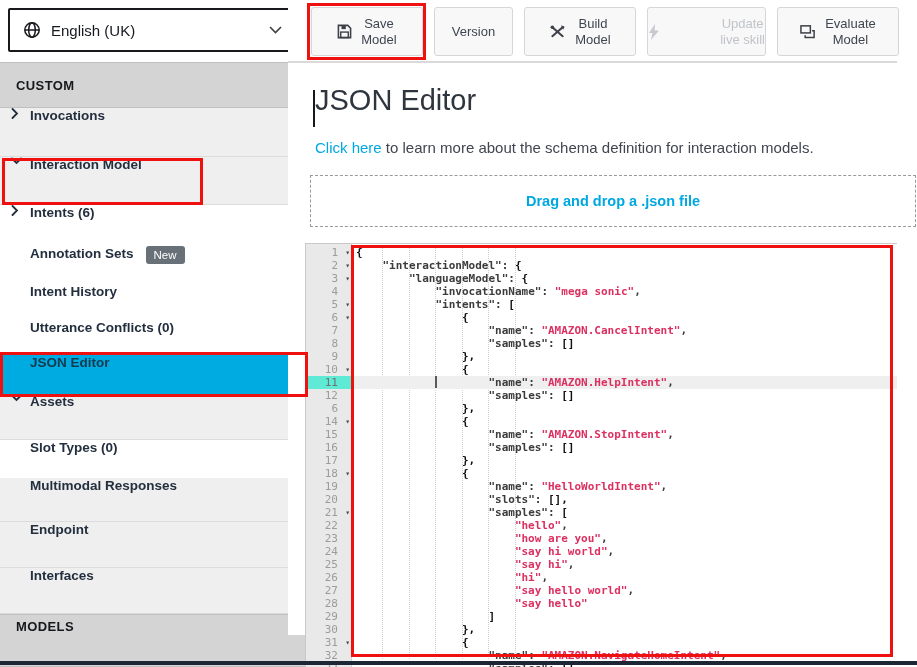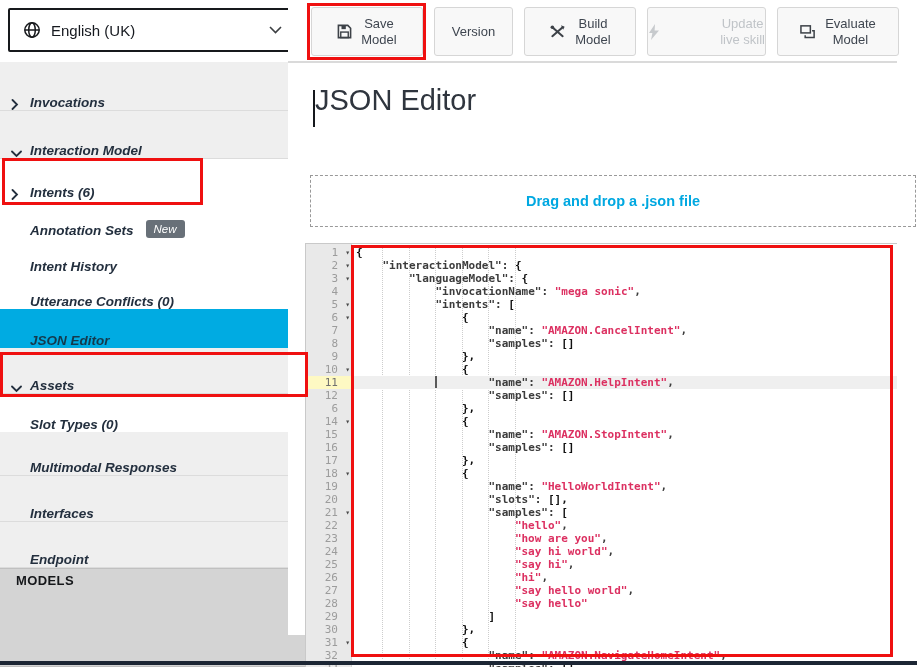--- a/index.html
+++ b/index.html
@@ -81,6 +81,7 @@
     </span>
   </div>
   <div class="side-list">
+      <div class="side-header" style="height: 46px;">CUSTOM</div>
       <div class="side-item top" style="height: 49px;">
         <span class="chev">
           <svg width="8" height="11" viewBox="0 0 8 11">

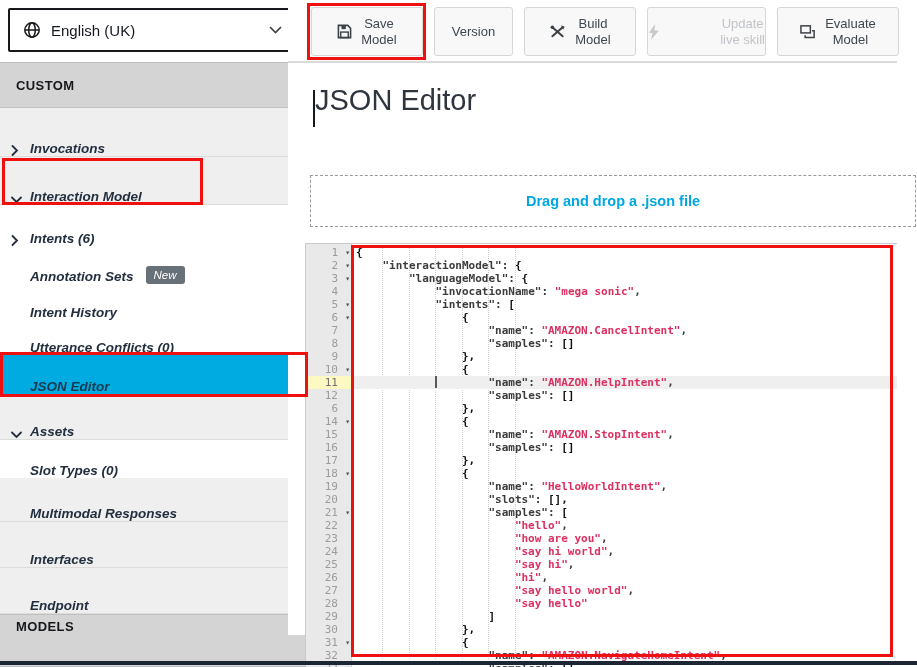--- a/index.html
+++ b/index.html
@@ -18,7 +18,7 @@
   .side-header{background:#d4d4d4;border-top:1px solid #c0c0c0;border-bottom:1px solid #c0c0c0;box-sizing:border-box;
     font-weight:bold;font-size:13px;letter-spacing:.4px;color:#15171a;display:flex;align-items:center;padding-left:16px;flex:0 0 auto;}
   .side-header.grow{flex:1 1 auto;align-items:flex-start;padding-top:4px;}
-  .side-item{display:flex;align-items:flex-end;position:relative;font-size:13.5px;color:#232f3e;cursor:pointer;flex:0 0 auto;box-sizing:border-box;font-style:italic;}
+  .side-item{display:flex;align-items:flex-start;position:relative;font-size:13.5px;color:#232f3e;cursor:pointer;flex:0 0 auto;box-sizing:border-box;}
   .side-item.top{background:#efefef;border-bottom:1px solid #dcdcdc;}
   .side-item.sub{background:#fff;}
   .side-item.selected{background:#00abe2;color:#143a4d;}

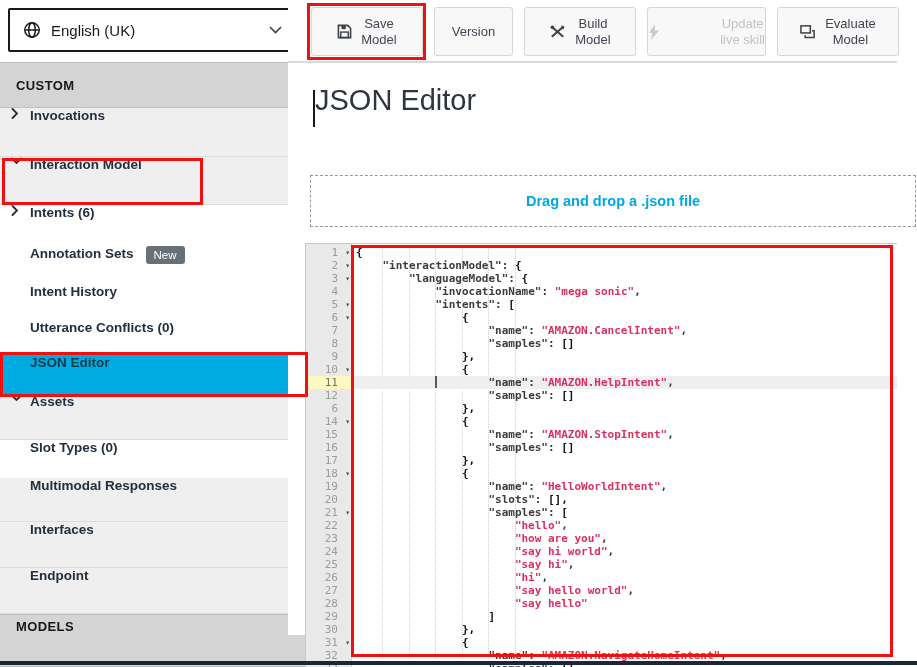--- a/index.html
+++ b/index.html
@@ -207,6 +207,7 @@
   <span class="caret"></span>
   <h1 class="page-title">JSON Editor</h1>
 
+  <div class="subtitle"><a>Click here</a><span> to learn more about the schema definition for interaction models.</span></div>
 
   <div class="dropzone">
     <span>Drag and drop a .json file</span>

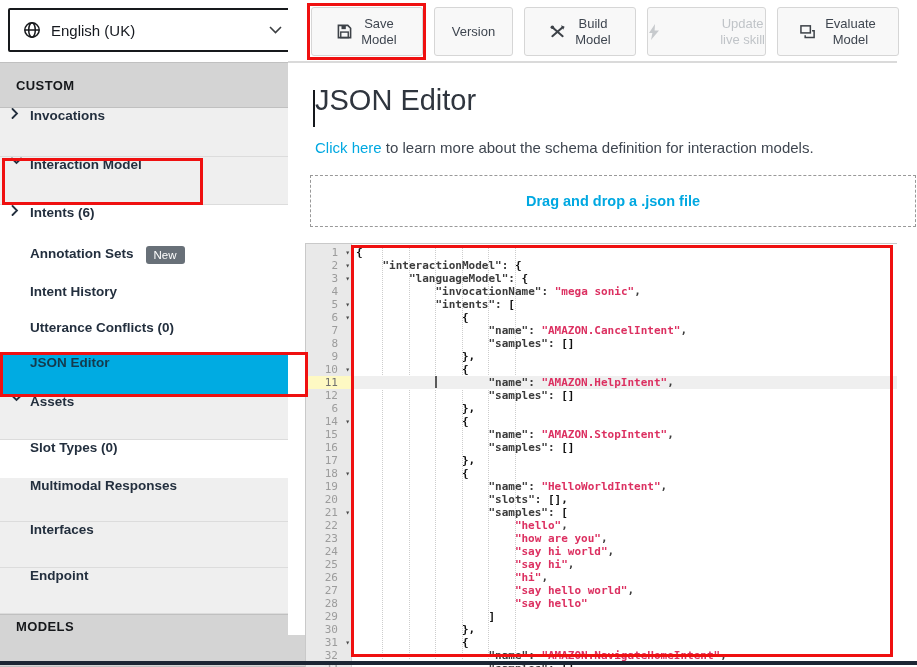--- a/index.html
+++ b/index.html
@@ -46,7 +46,7 @@
   .gutter{position:absolute;left:0;top:0;width:46px;height:100%;background:#e9e9e9;border-right:1px solid #d4d4d4;box-sizing:border-box;padding-top:2px;}
   .g-row{height:13px;line-height:13px;font-size:11px;color:#9c9c9c;text-align:right;padding-right:13px;position:relative;box-sizing:border-box;}
   .g-row .fold{position:absolute;right:1px;top:0;font-size:8px;color:#4a4a4a;}
-  .g-row.active{background:#fef9c3;color:#707070;}
+  .g-row.active{background:#5eead4;color:#707070;}
   .code{position:absolute;left:46px;top:0;right:0;bottom:0;overflow:hidden;padding-top:2px;}
   .guide{position:absolute;top:2px;bottom:8px;width:0;border-left:1px dotted #cdcdcd;}
   .c-row{height:13px;line-height:13px;font-size:11px;font-weight:bold;white-space:pre;position:relative;color:#222;box-sizing:border-box;}

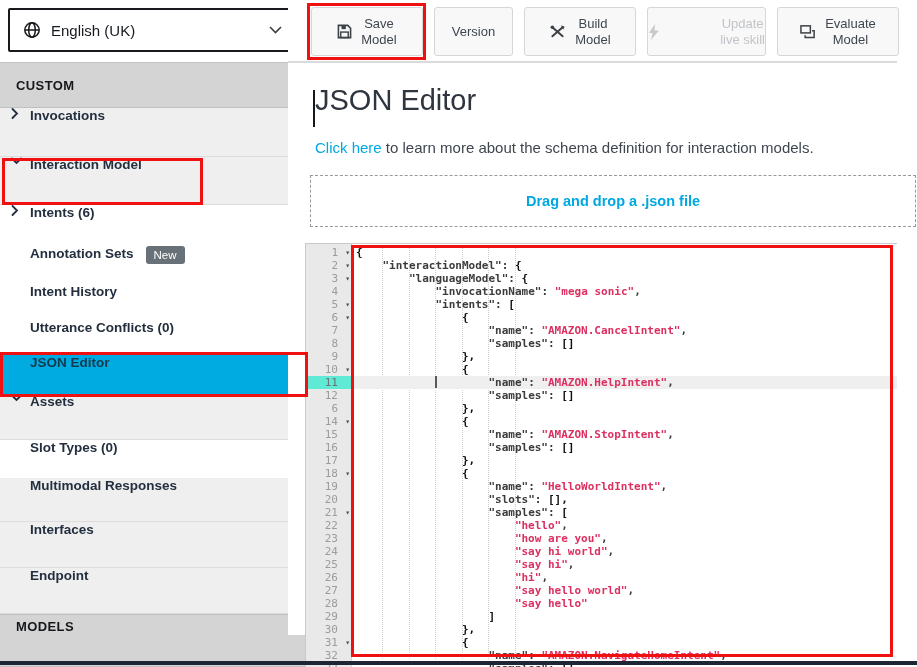--- a/index.html
+++ b/index.html
@@ -134,10 +134,10 @@
         <span class="lbl">Multimodal Responses</span>
       </div>
       <div class="side-item top" style="height: 46px;">
+        <span class="lbl">Endpoint</span>
+      </div>
+      <div class="side-item top" style="height: 46px;">
         <span class="lbl">Interfaces</span>
-      </div>
-      <div class="side-item top" style="height: 46px;">
-        <span class="lbl">Endpoint</span>
       </div>
       <div class="side-header grow">MODELS</div>
     </div>

